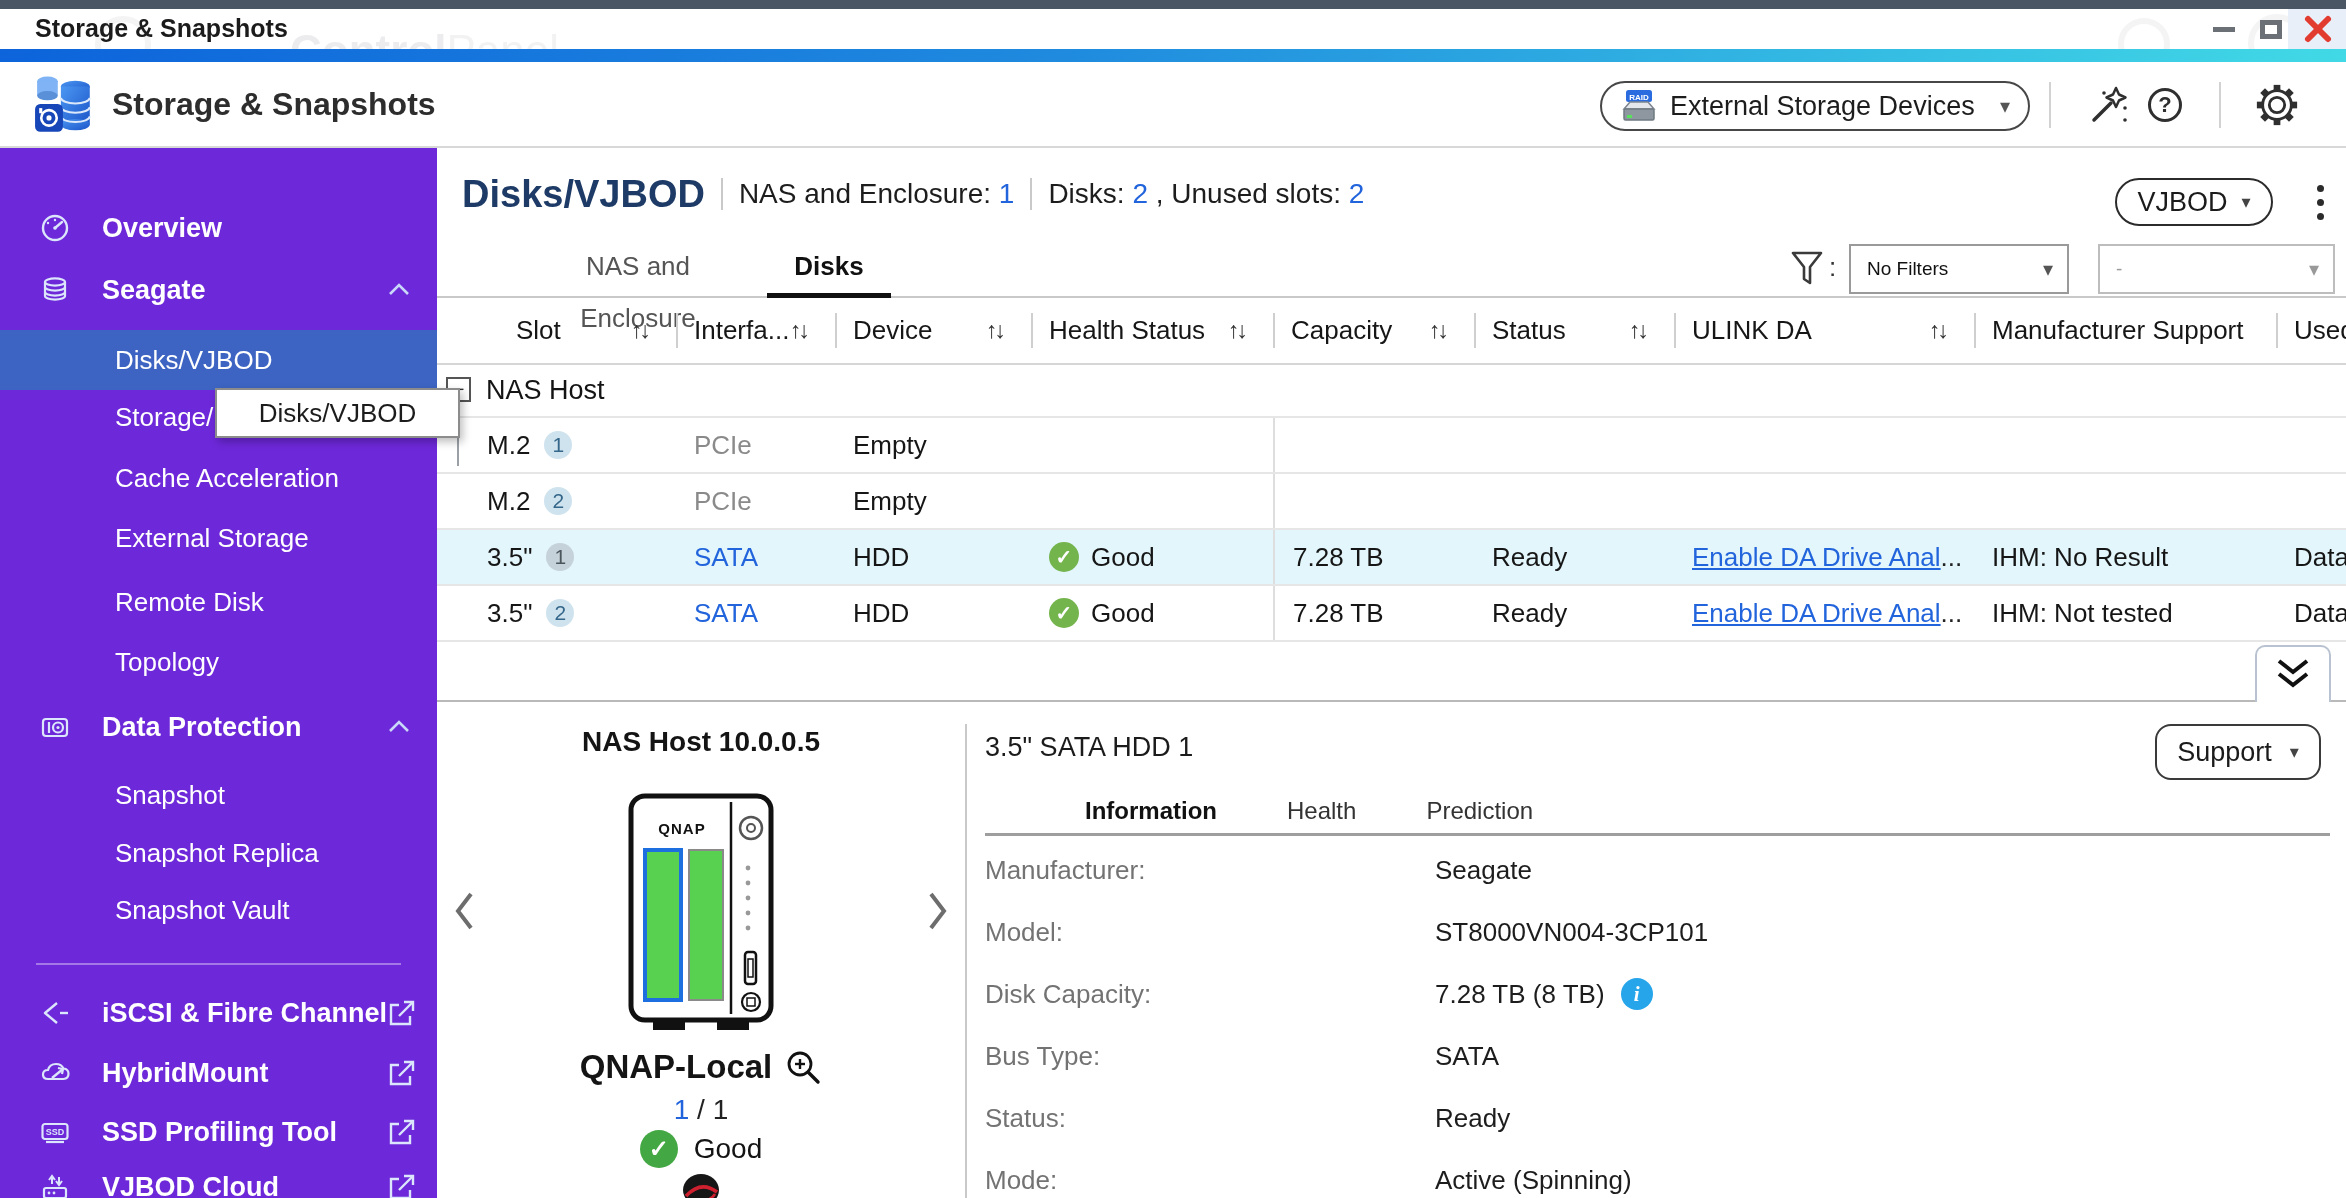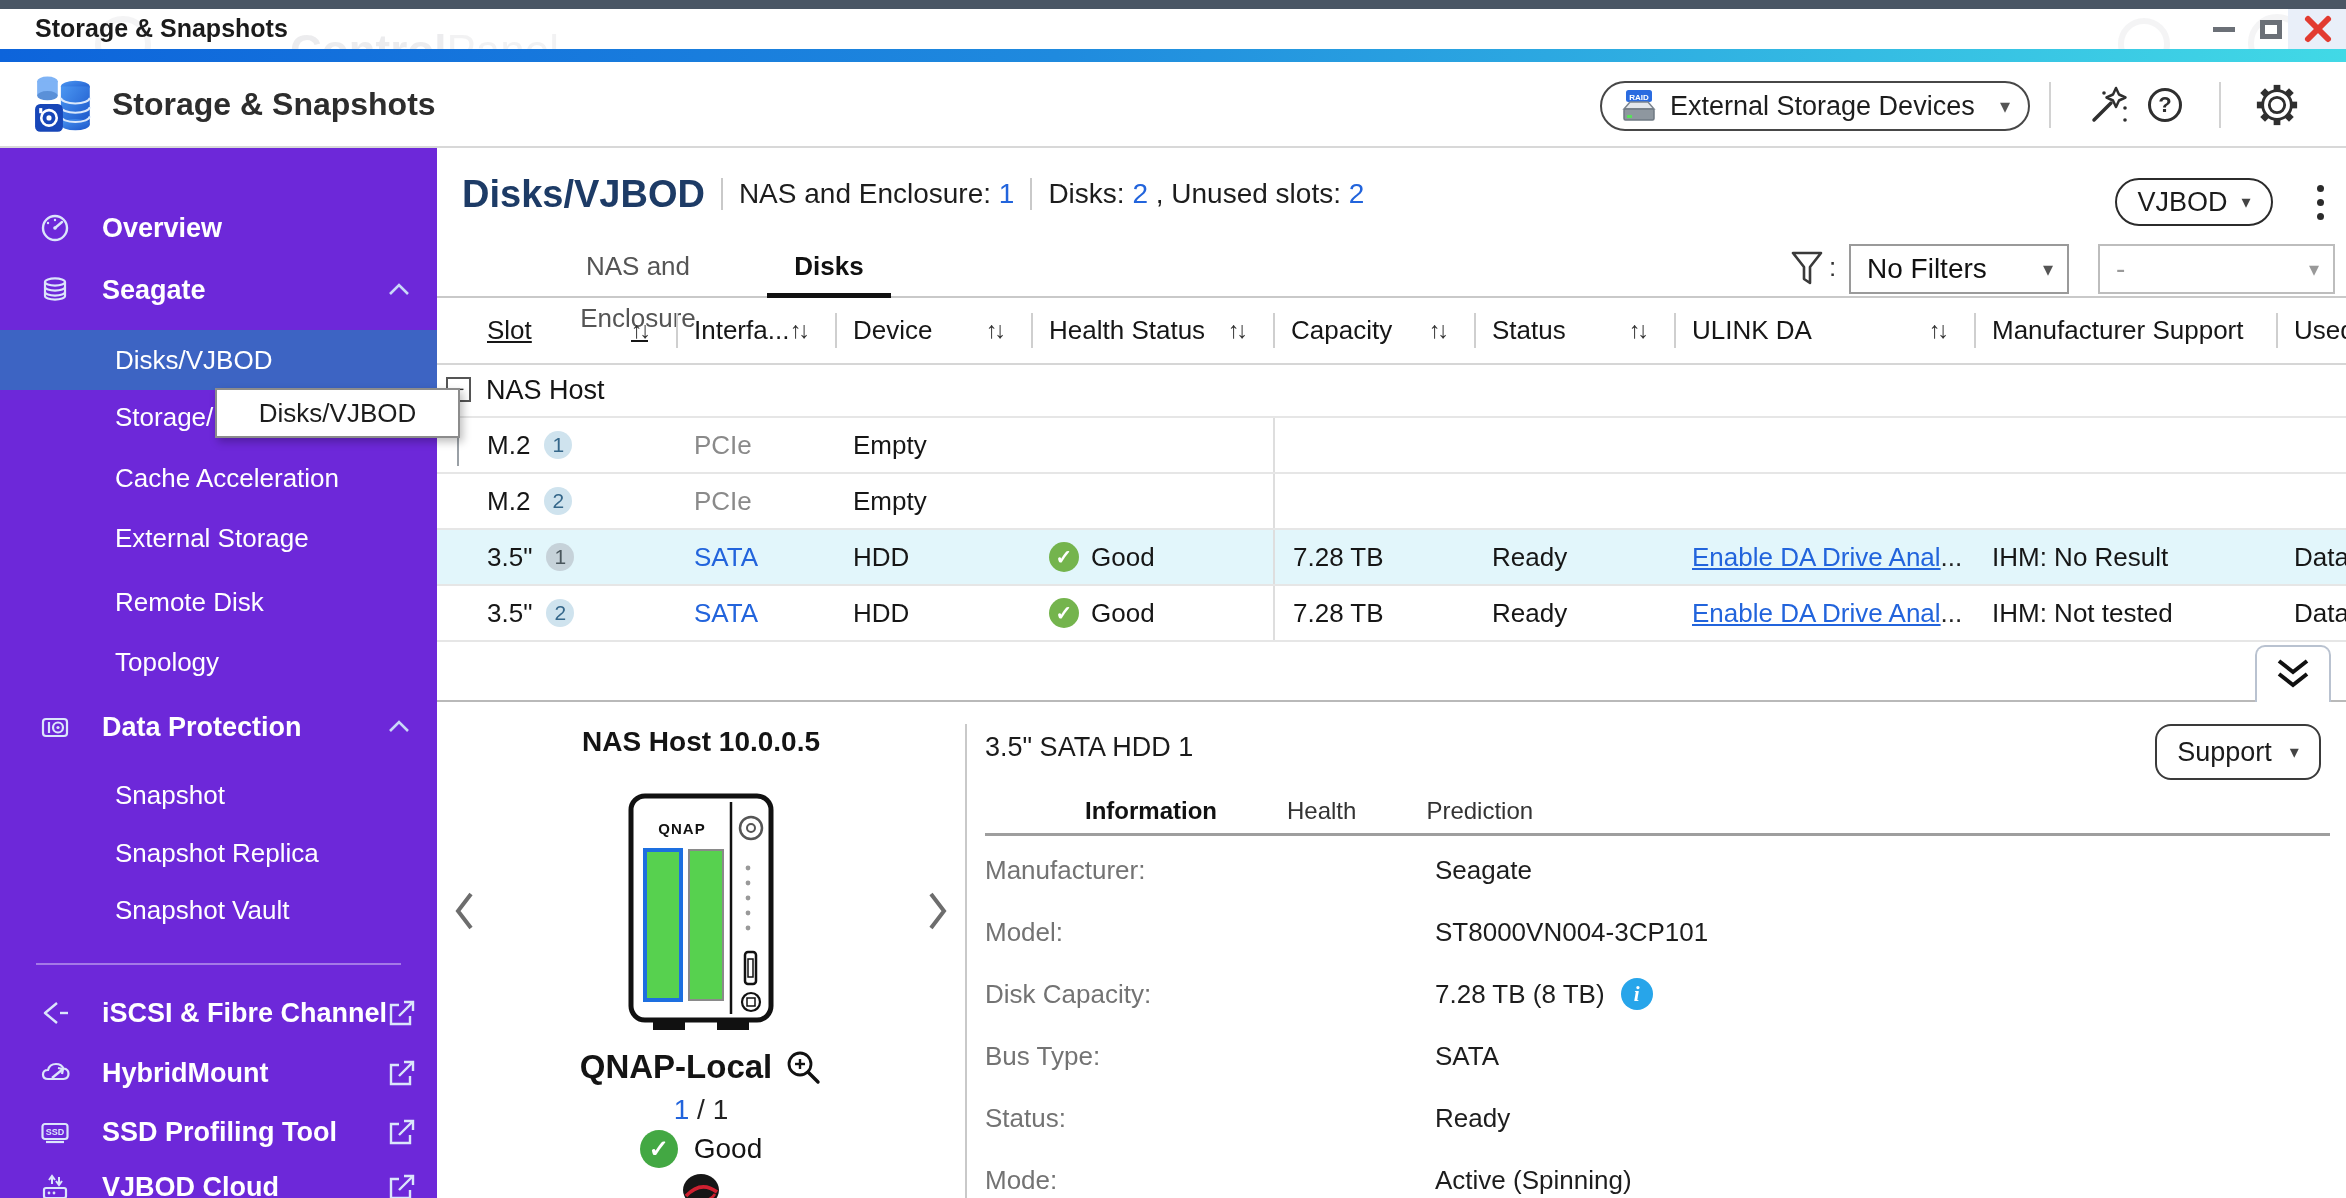--- a/index.html
+++ b/index.html
@@ -76,7 +76,7 @@
   .funnel { position:absolute; left:1352px; top:9px; cursor:pointer; }
   .funnel-colon { position:absolute; left:1392px; top:12px; font-size:26px; color:#333; }
   .filter-box { position:absolute; top:4px; height:50px; border:2px solid #9a9a9a; background:#fff; display:flex; align-items:center; cursor:pointer; }
-  .filter-box .f-label { margin-left:16px; font-size:28px; color:#111; }
+  .filter-box .f-label { margin-left:16px; font-size:19px; color:#111; }
   .filter-box .caret { margin-left:auto; margin-right:14px; font-size:20px; color:#555; }
   .filter-box.secondary { border-color:#bdbdbd; }
   .filter-box.secondary .f-label { color:#9a9a9a; }

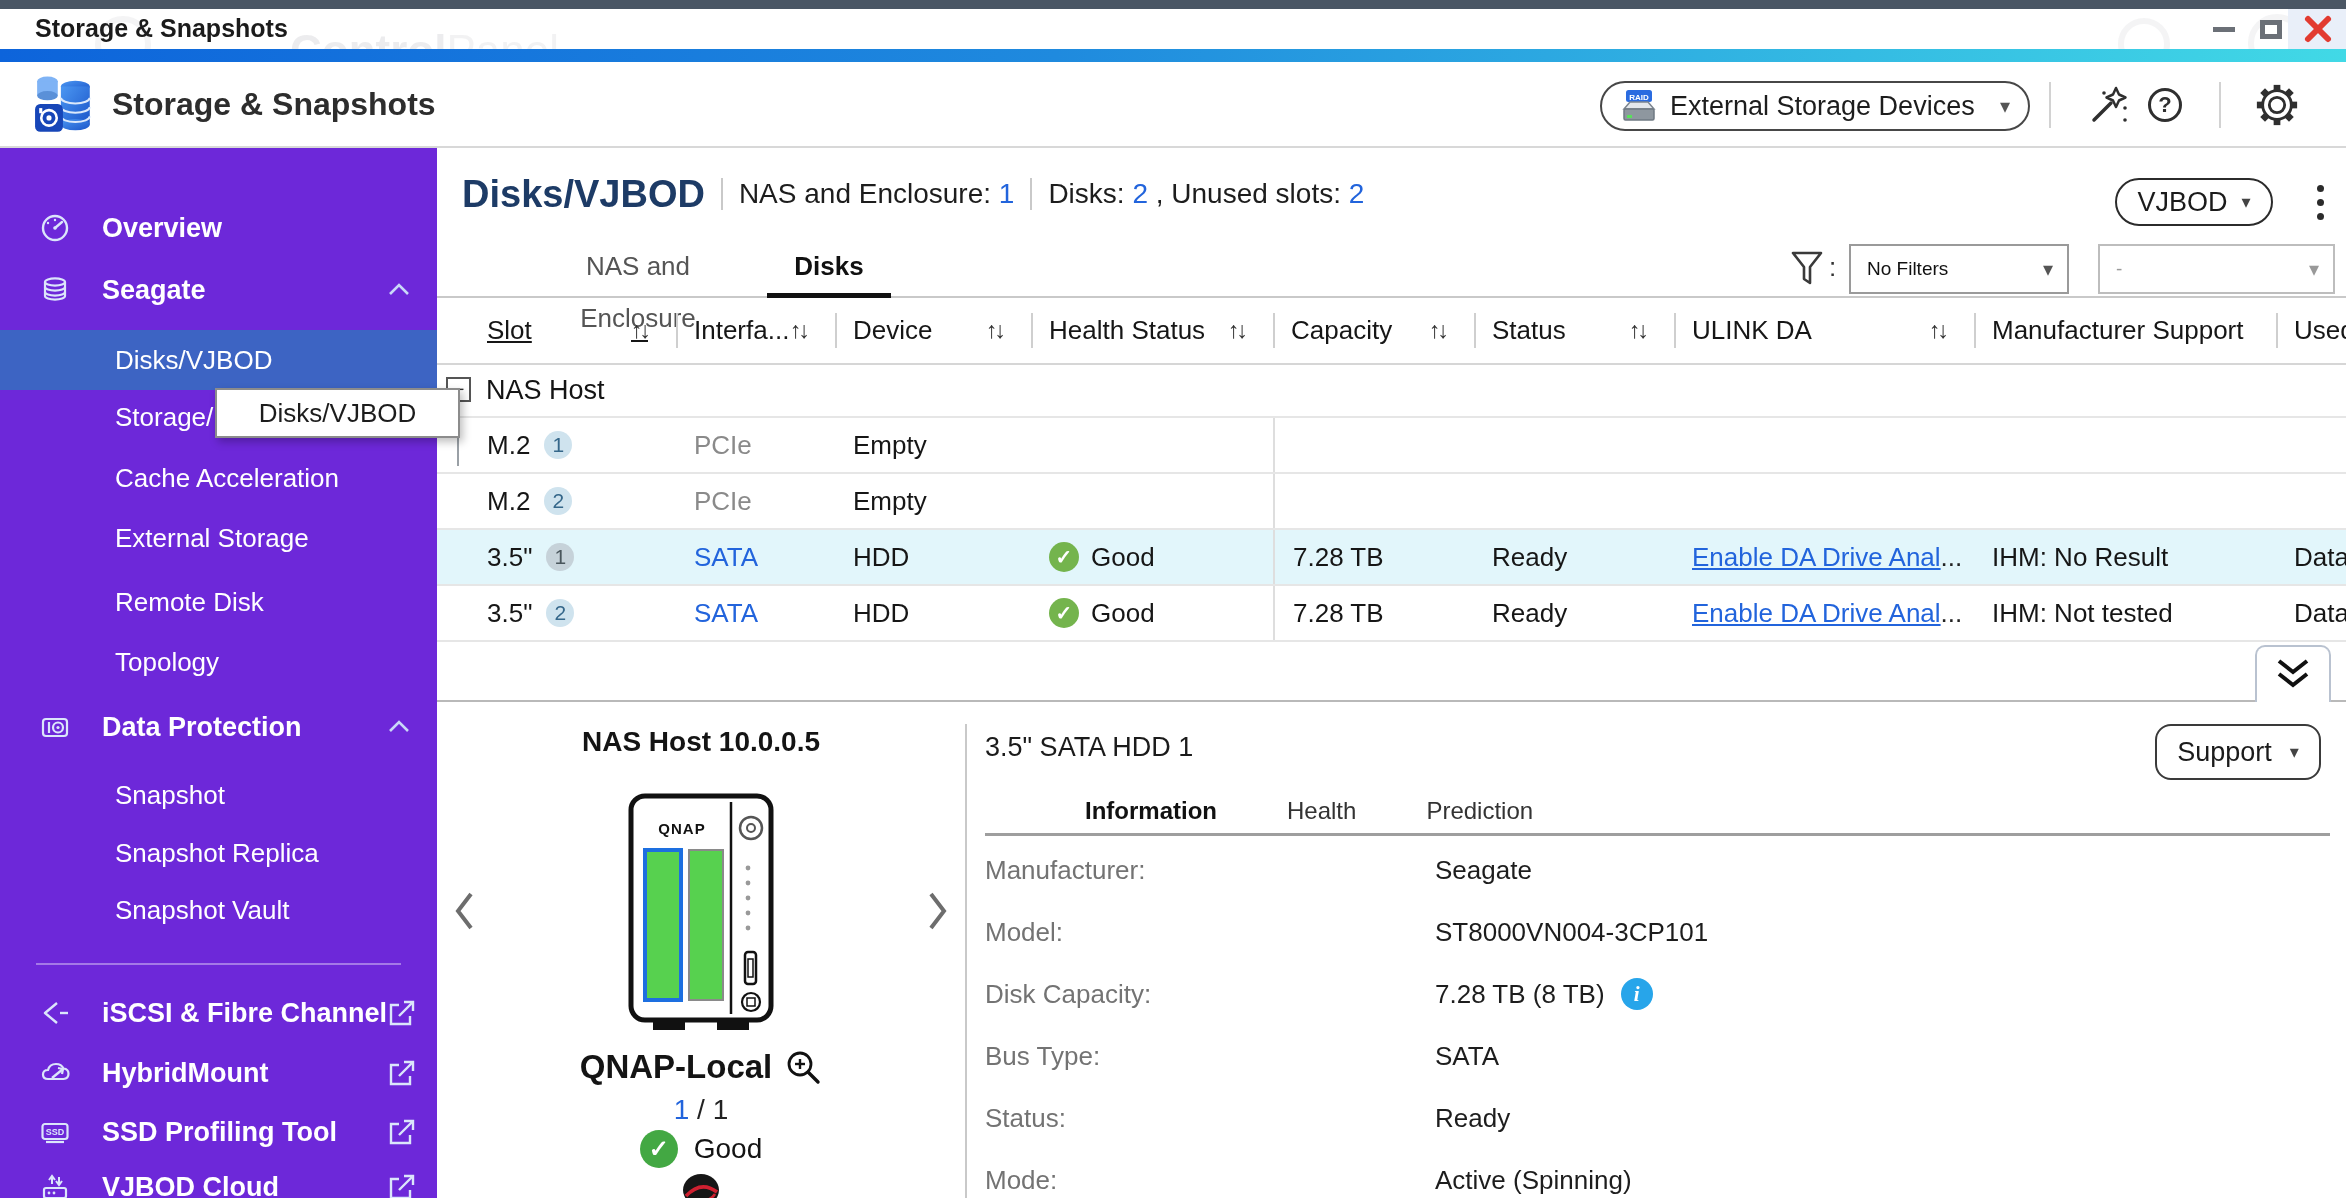--- a/index.html
+++ b/index.html
@@ -86,7 +86,7 @@
   .t-grid { display:grid; grid-template-columns:239px 159px 196px 242px 201px 200px 300px 302px 1fr; }
   .table-header { position:absolute; top:150px; left:0; width:100%; height:67px; border-bottom:2px solid #d6d6d6; }
   .hcell { position:relative; display:flex; align-items:center; font-size:26px; color:#161616; padding-left:18px; overflow:hidden; white-space:nowrap; }
-  .hcell.first { padding-left:50px;text-decoration:underline; }
+  .hcell.first { padding-left:79px; }
   .hcell:not(.first)::before { content:''; position:absolute; left:0; top:15px; bottom:15px; width:2px; background:#cfcfcf; }
   .sort { margin-left:auto; padding-right:28px; font-size:23px; color:#333; letter-spacing:-3px; cursor:pointer; }
 

